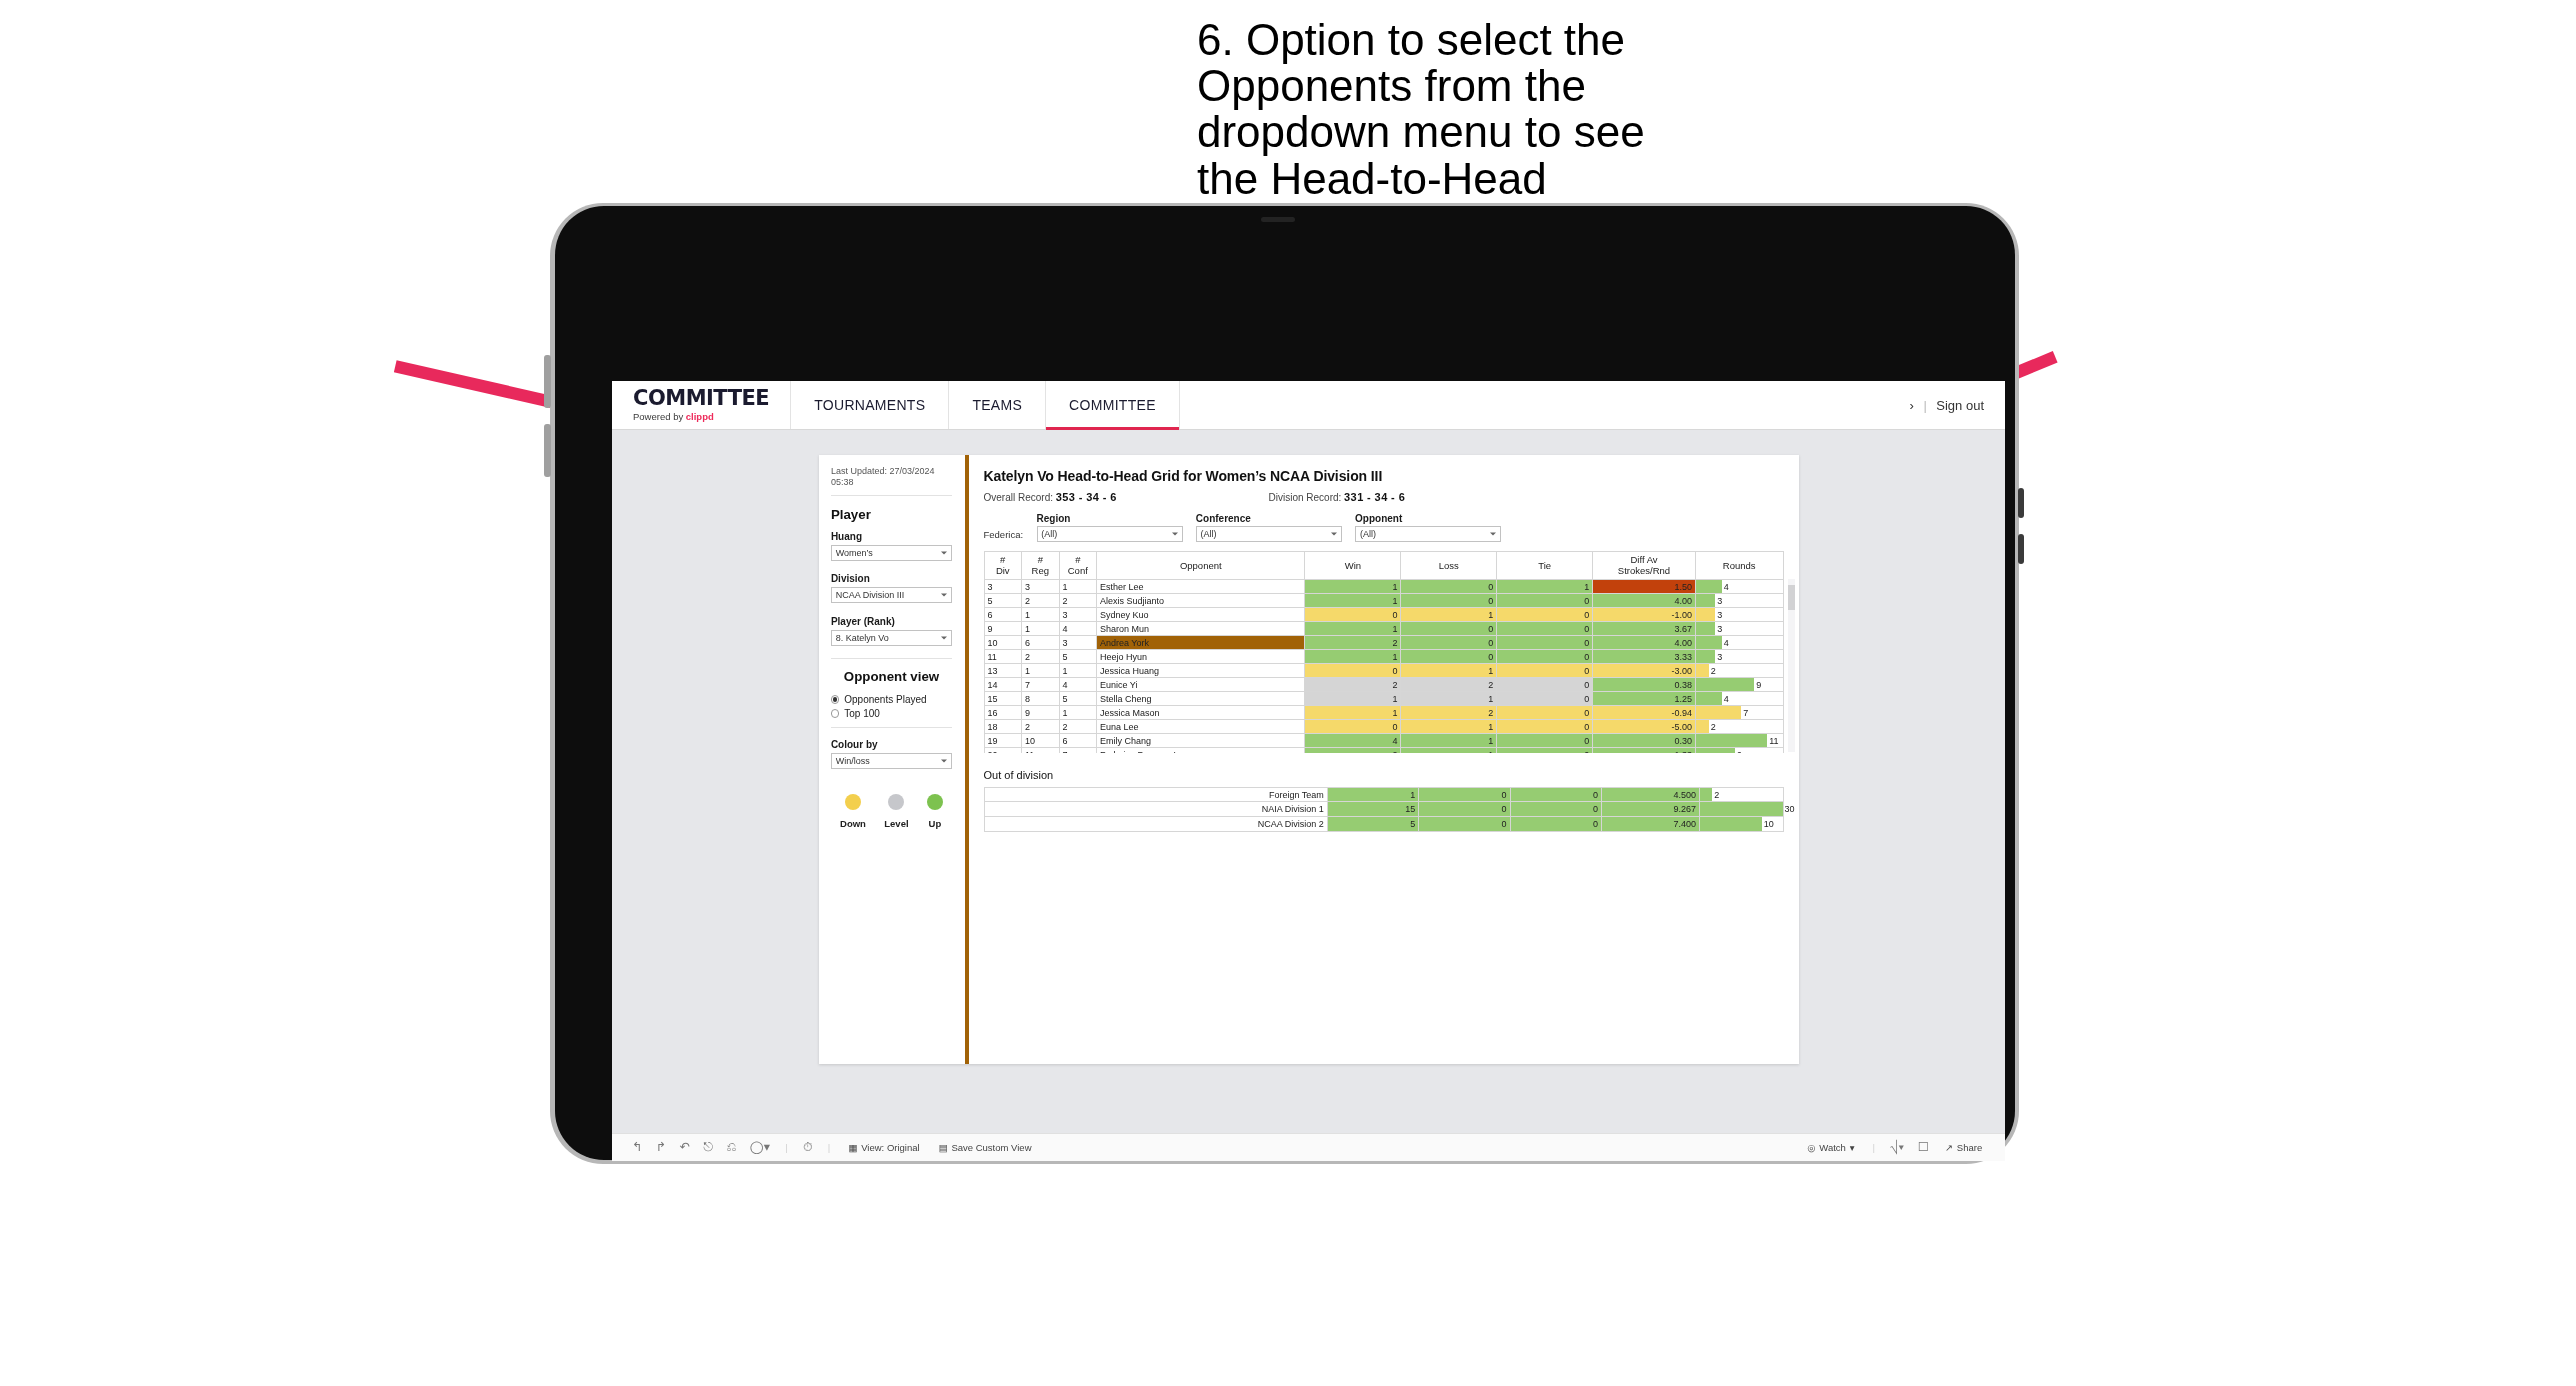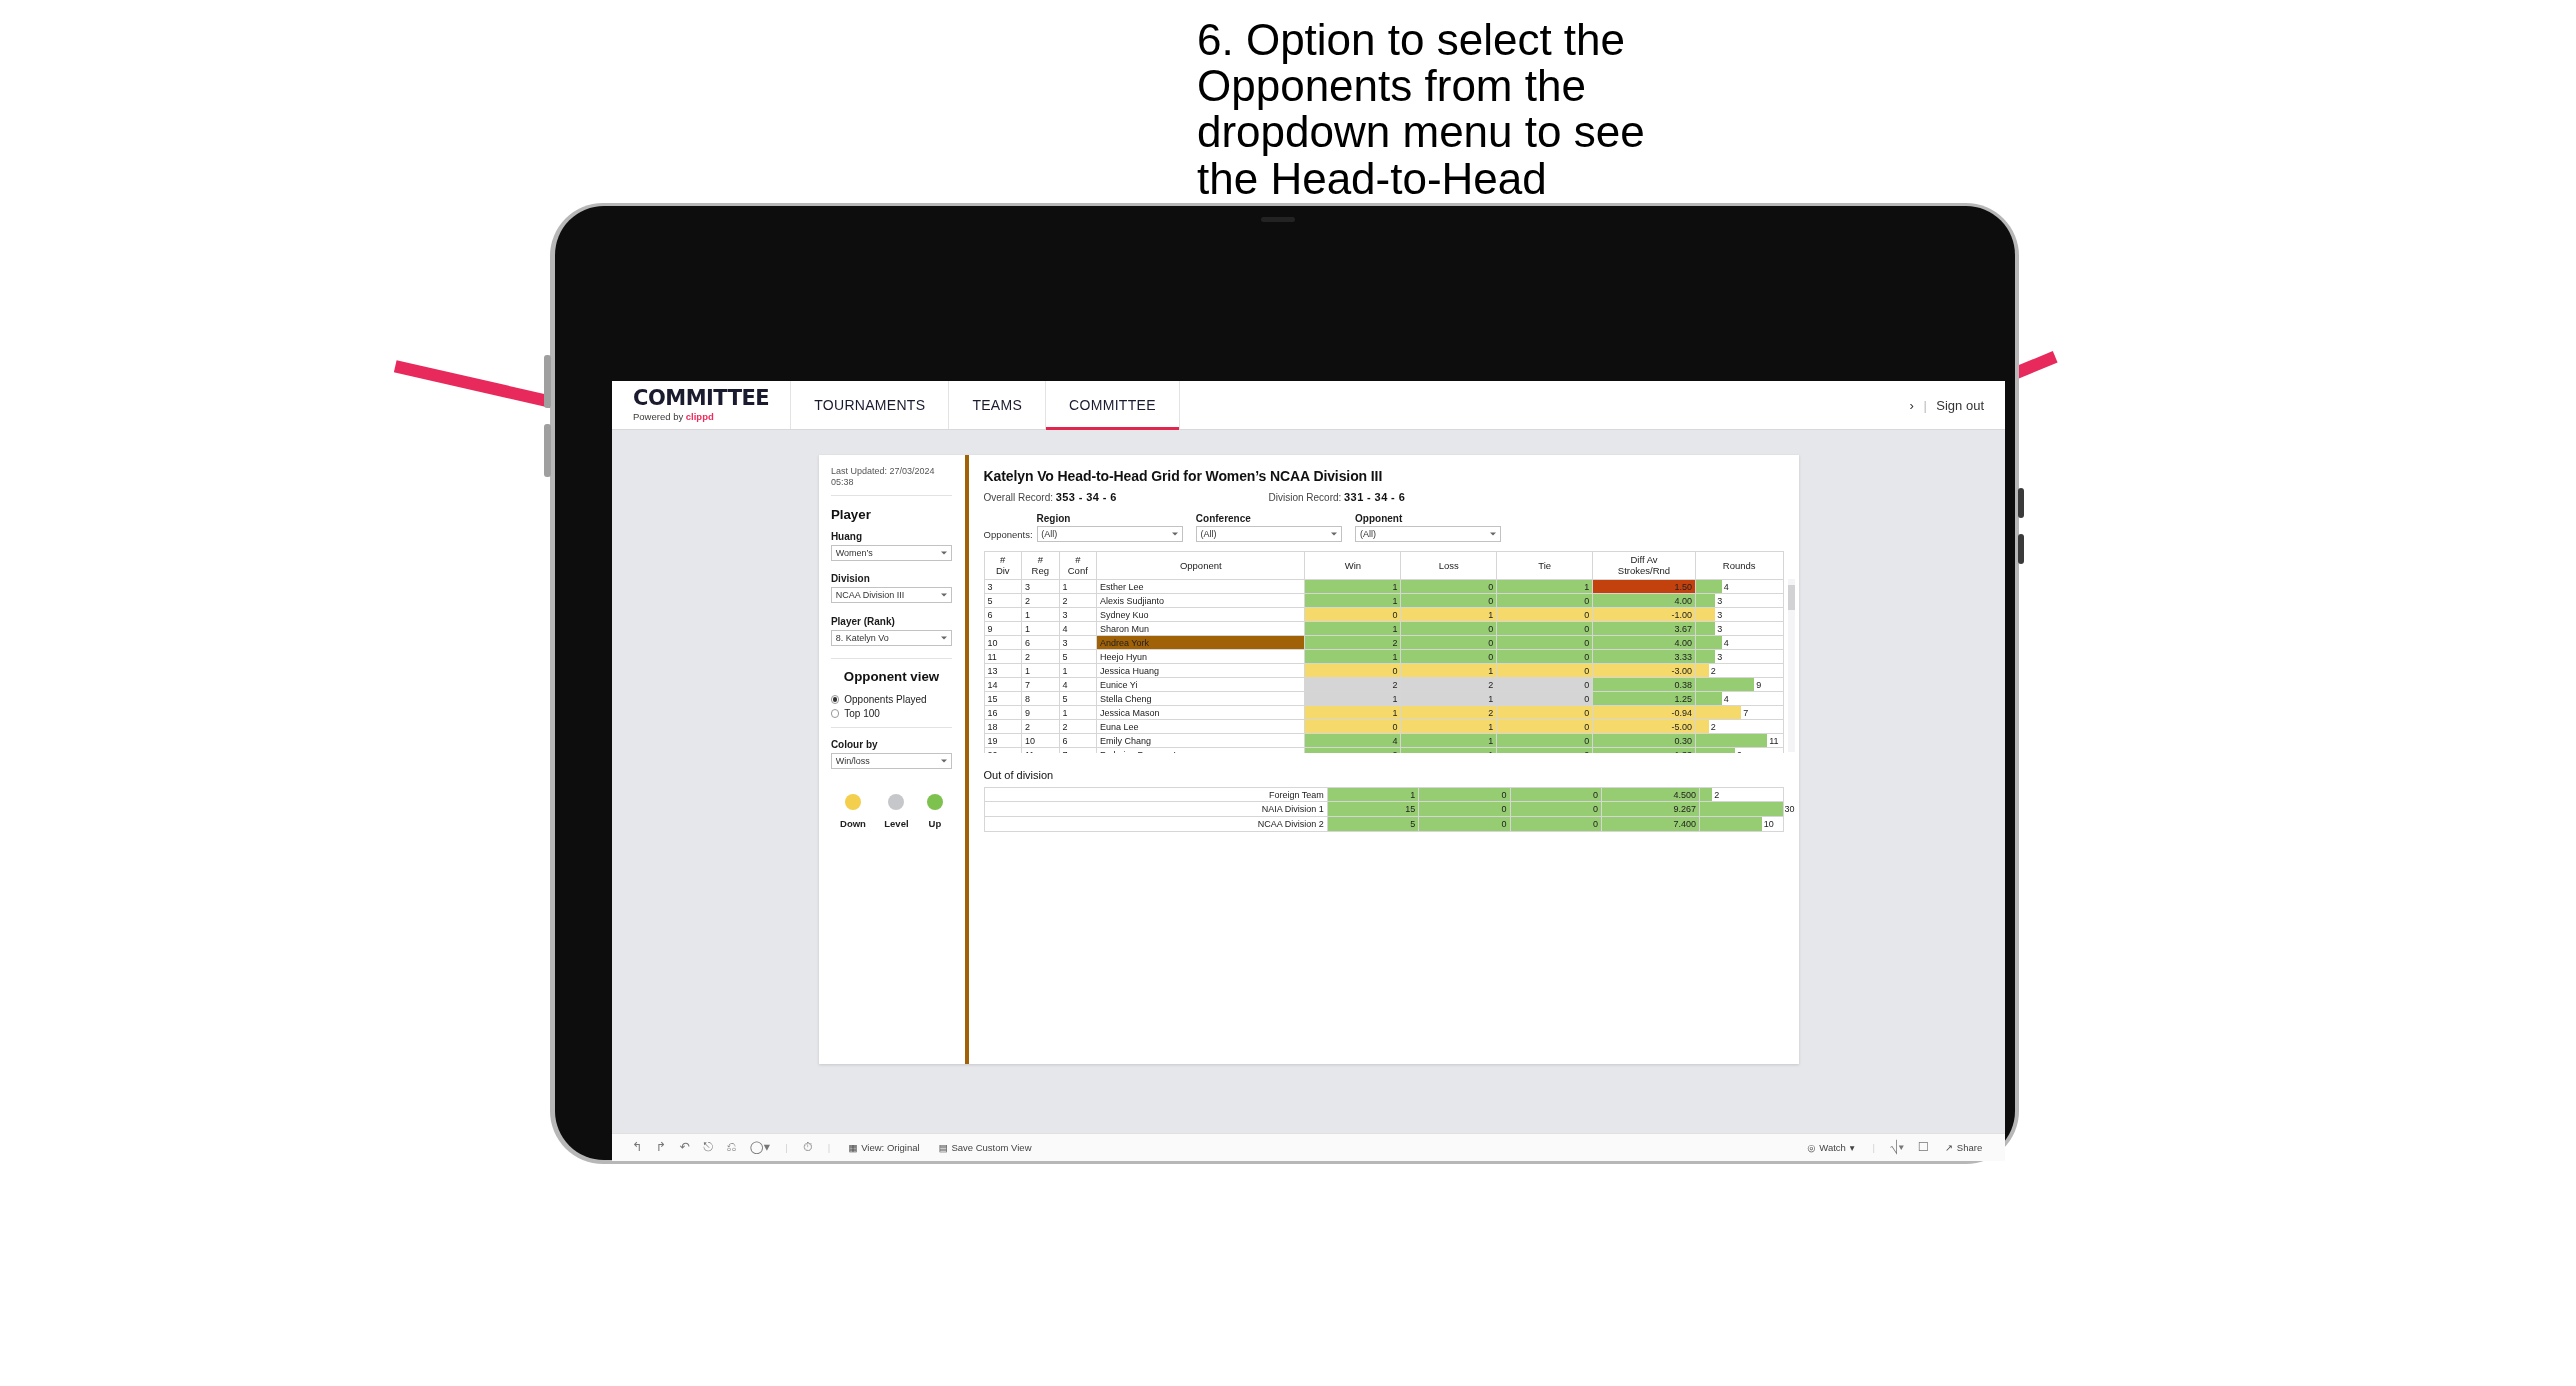--- a/index.html
+++ b/index.html
@@ -343,7 +343,7 @@
             </div>
 
             <div class="filters">
-              <div class="oplab">Opponents:</div>
+              <div class="oplab">Federica:</div>
               <div class="fcol">
                 <label>Region</label>
                 <div class="sel">

